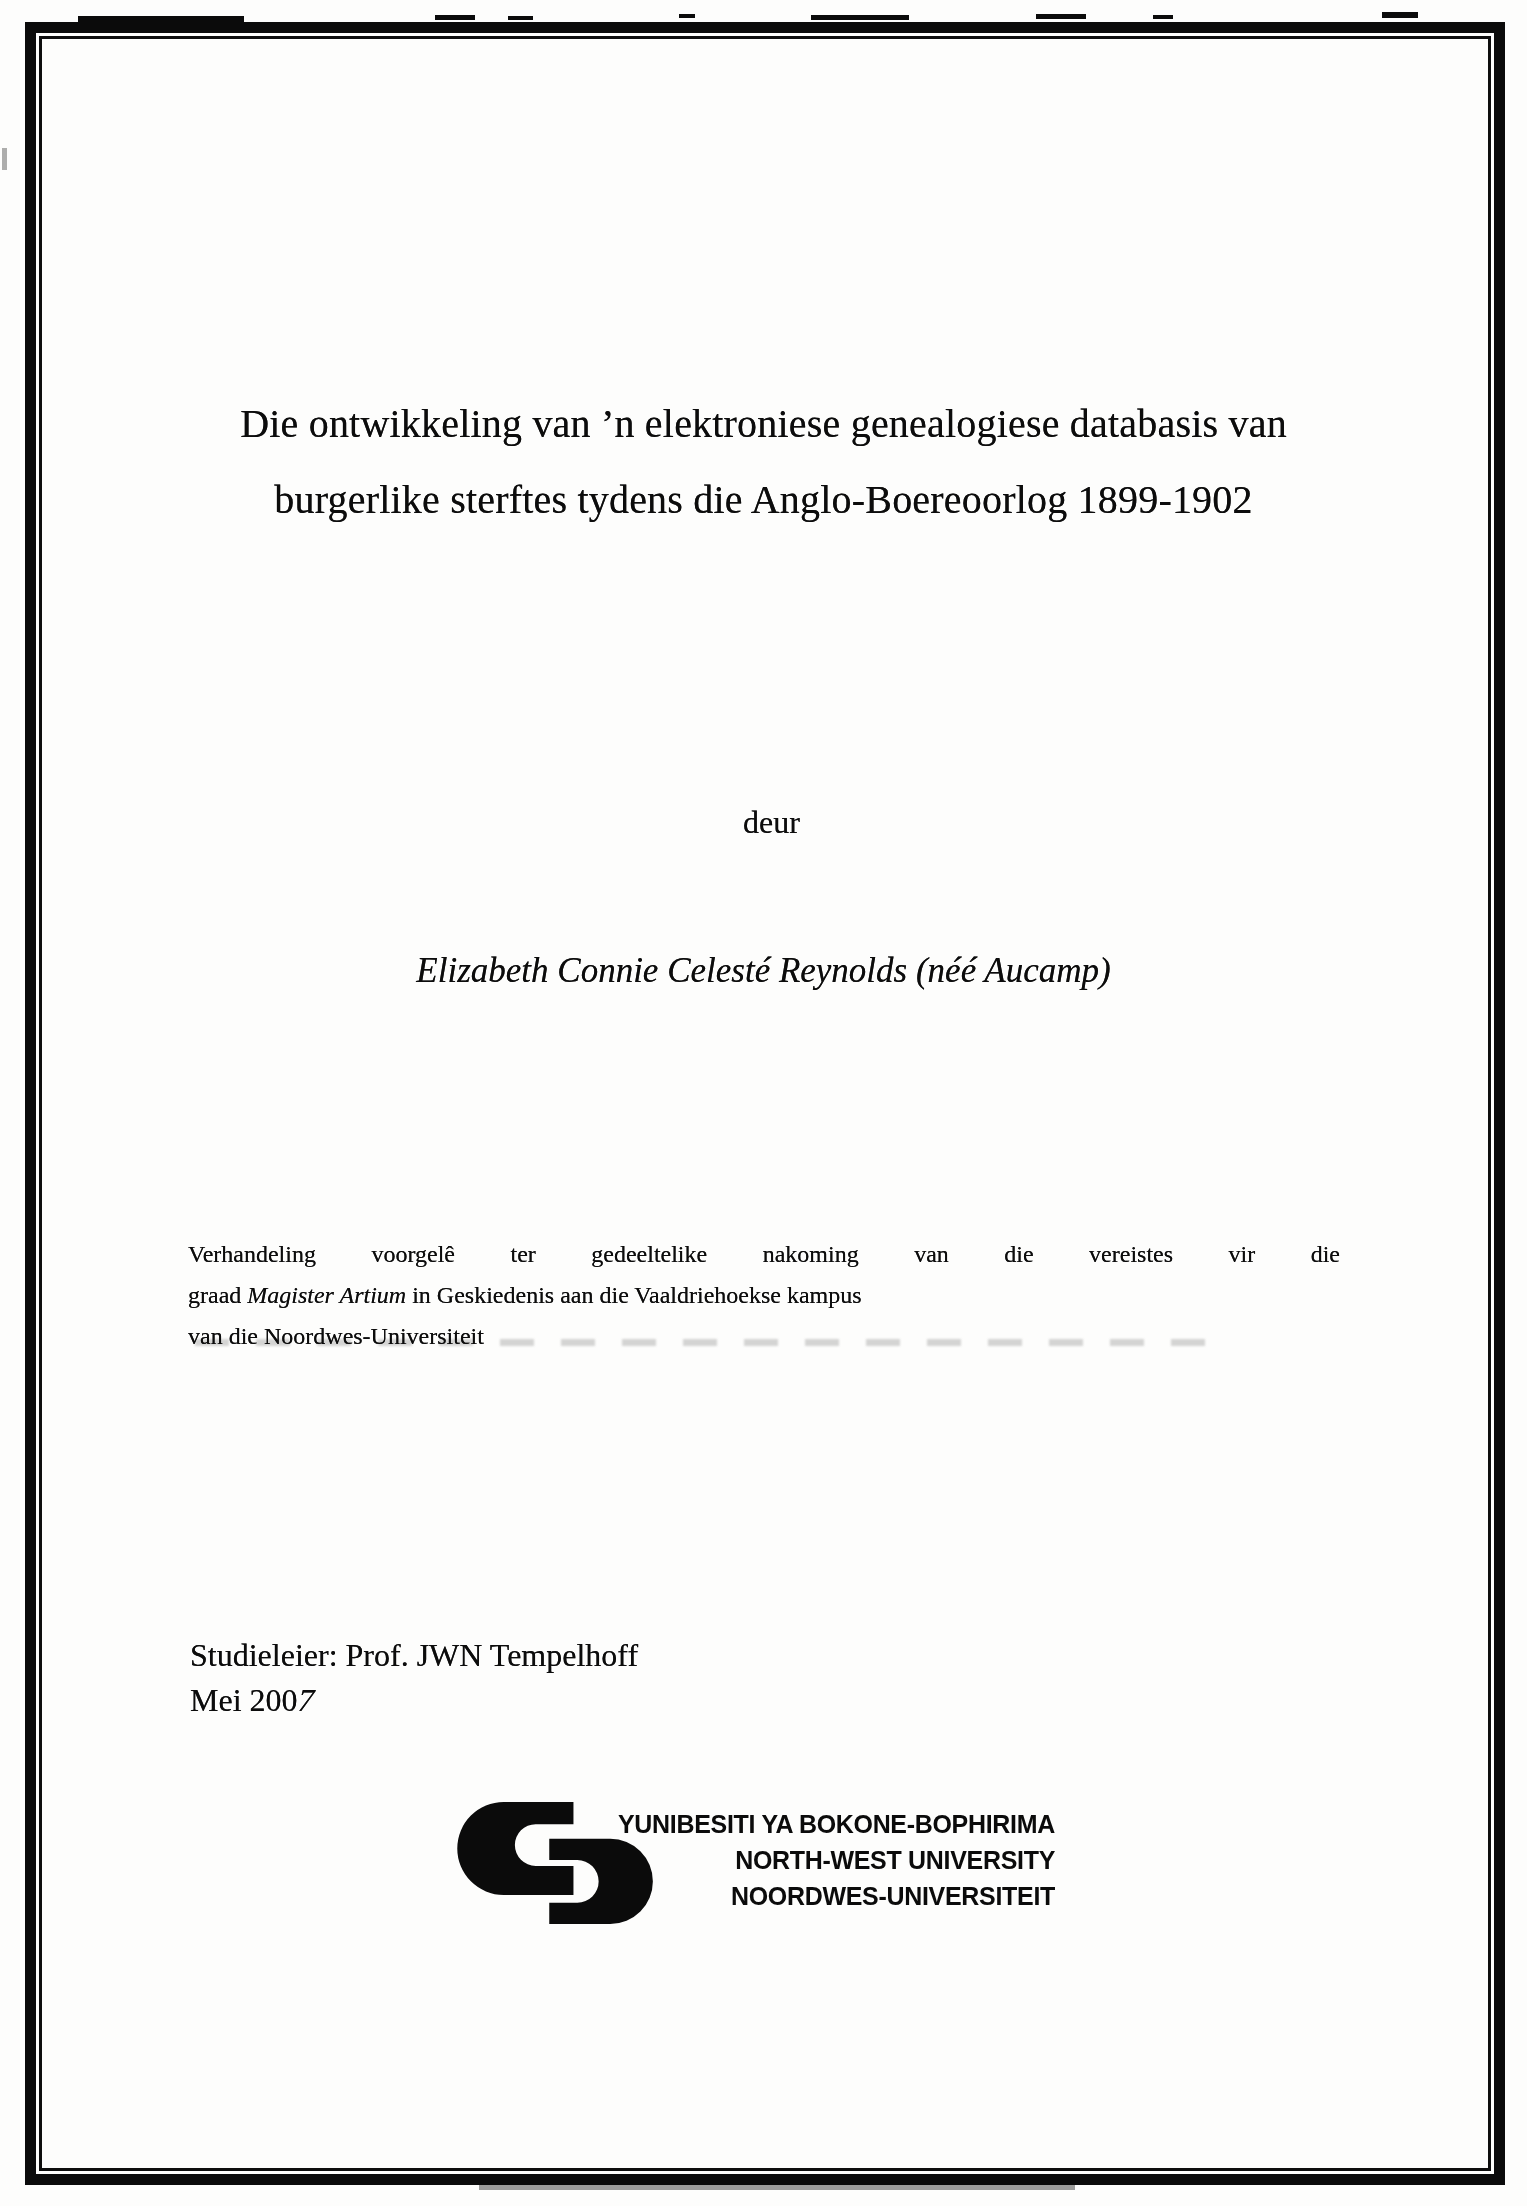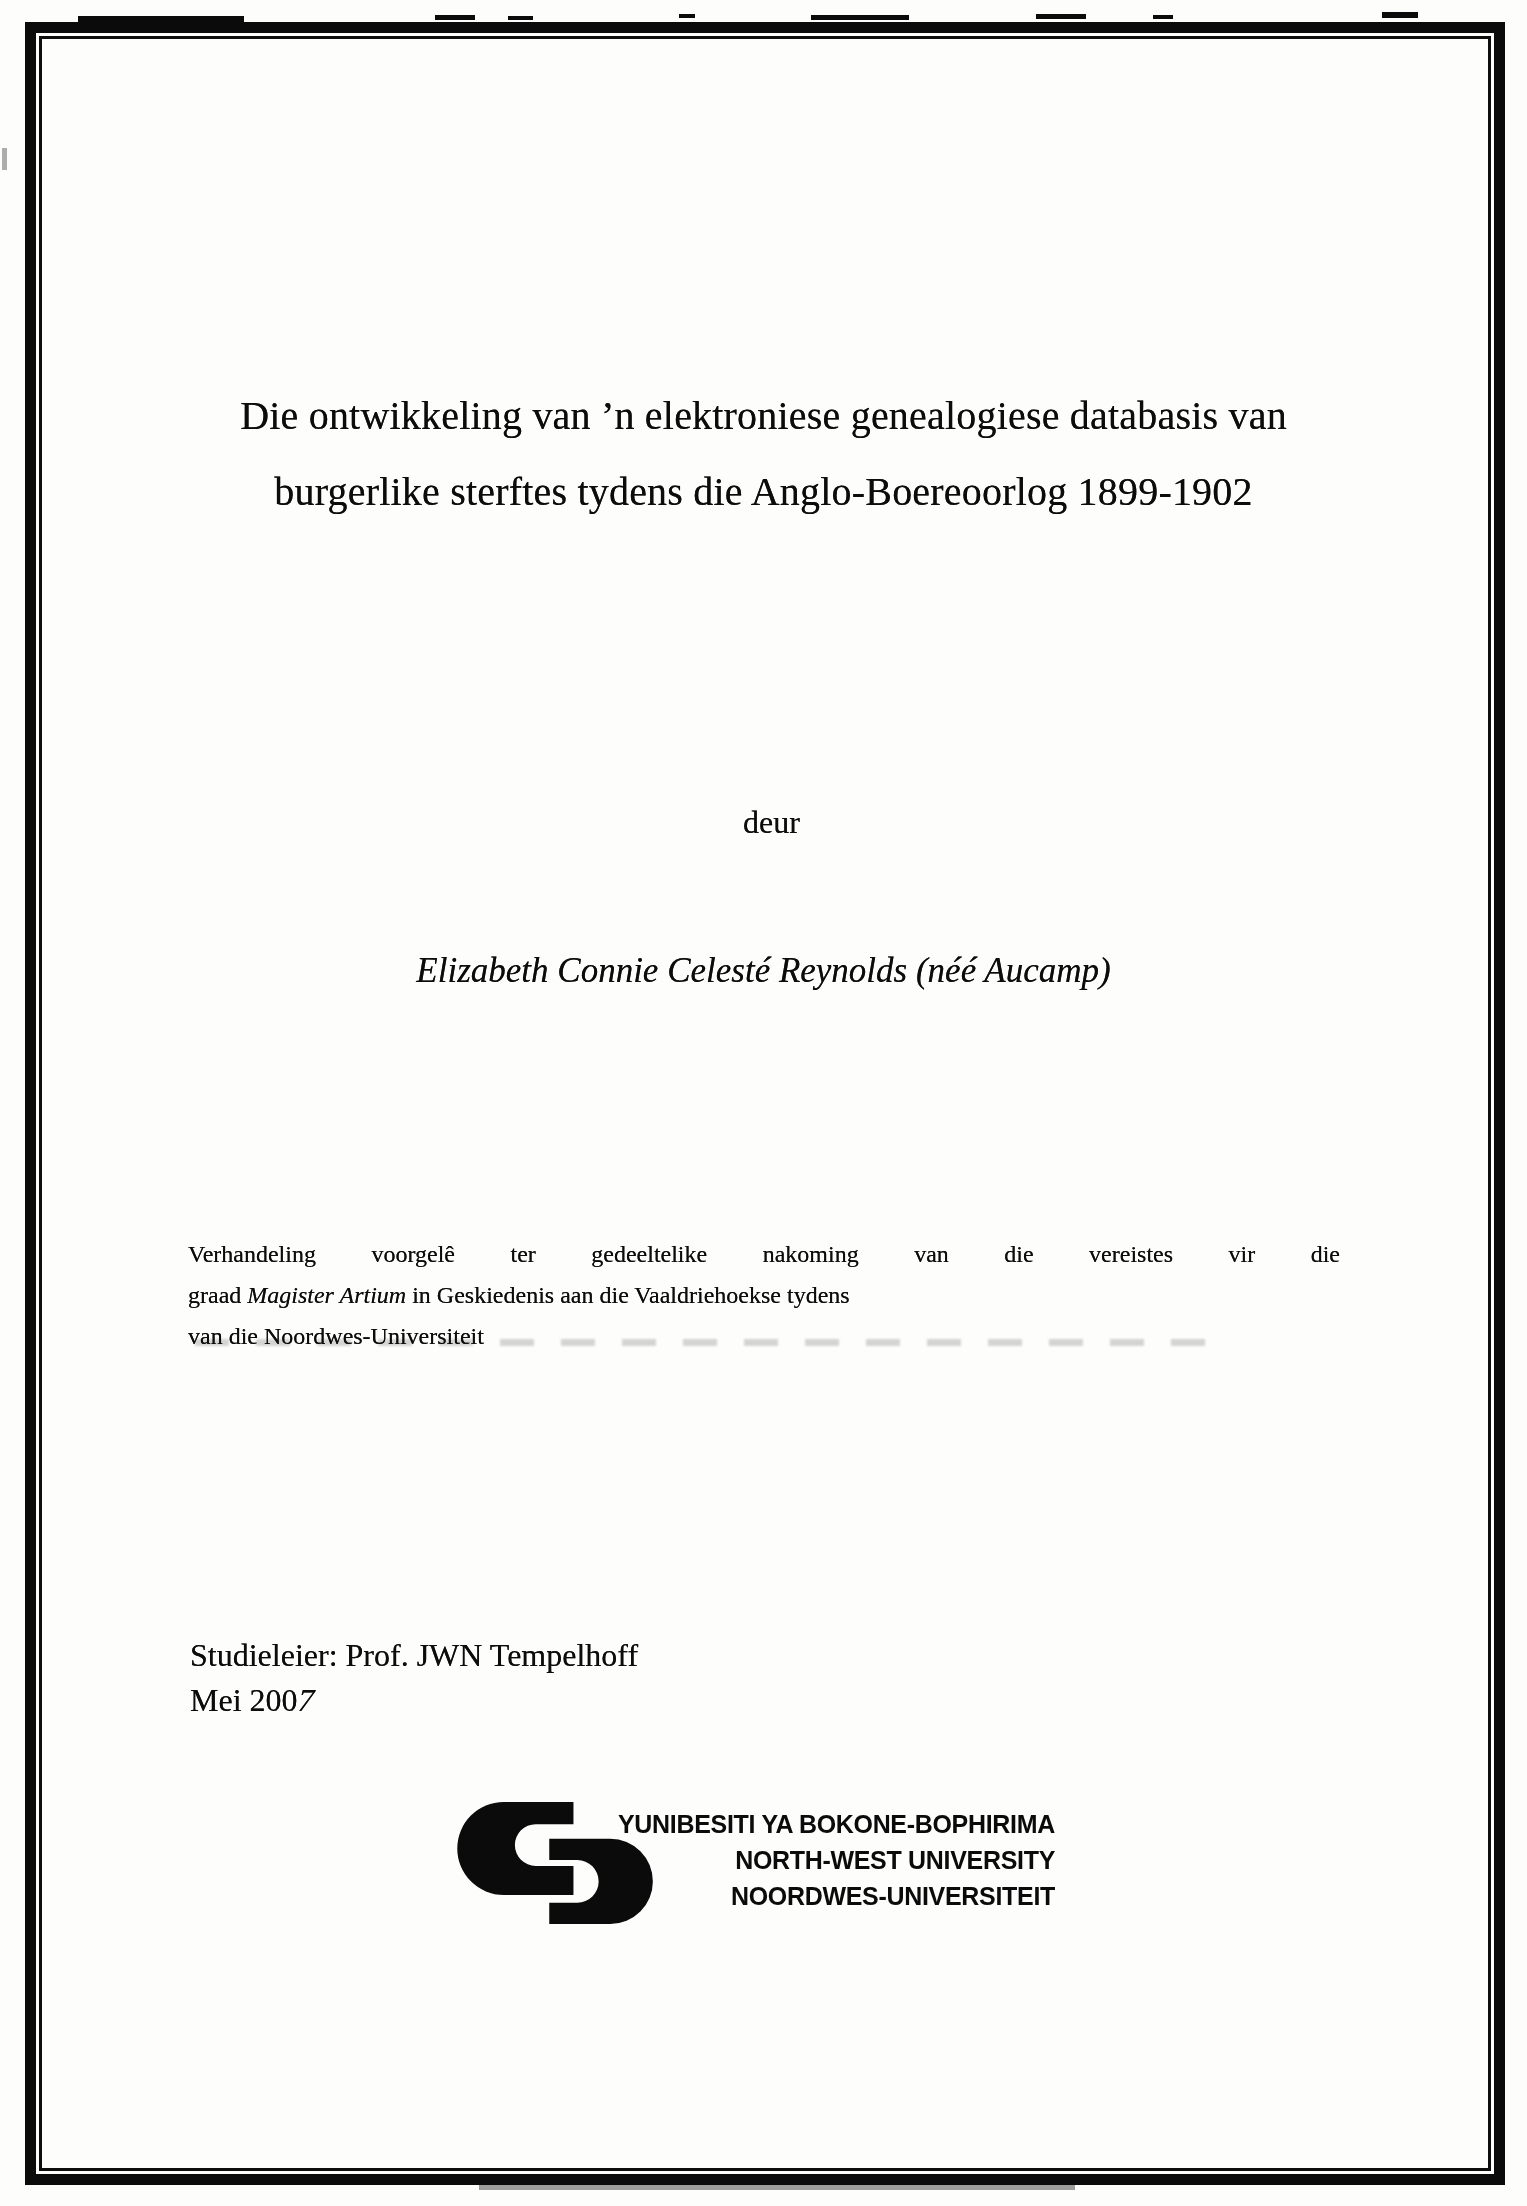--- a/index.html
+++ b/index.html
@@ -41,7 +41,7 @@
 
   .title {
     position: absolute; left: 40px; right: 40px; top: 378px;
-    margin: 0; text-align: center; font-weight: normal;
+    margin: 8px; text-align: center; font-weight: normal;
     font-size: 40px; line-height: 76px; letter-spacing: .2px;
   }
   .title .tl { display: block; white-space: nowrap; }

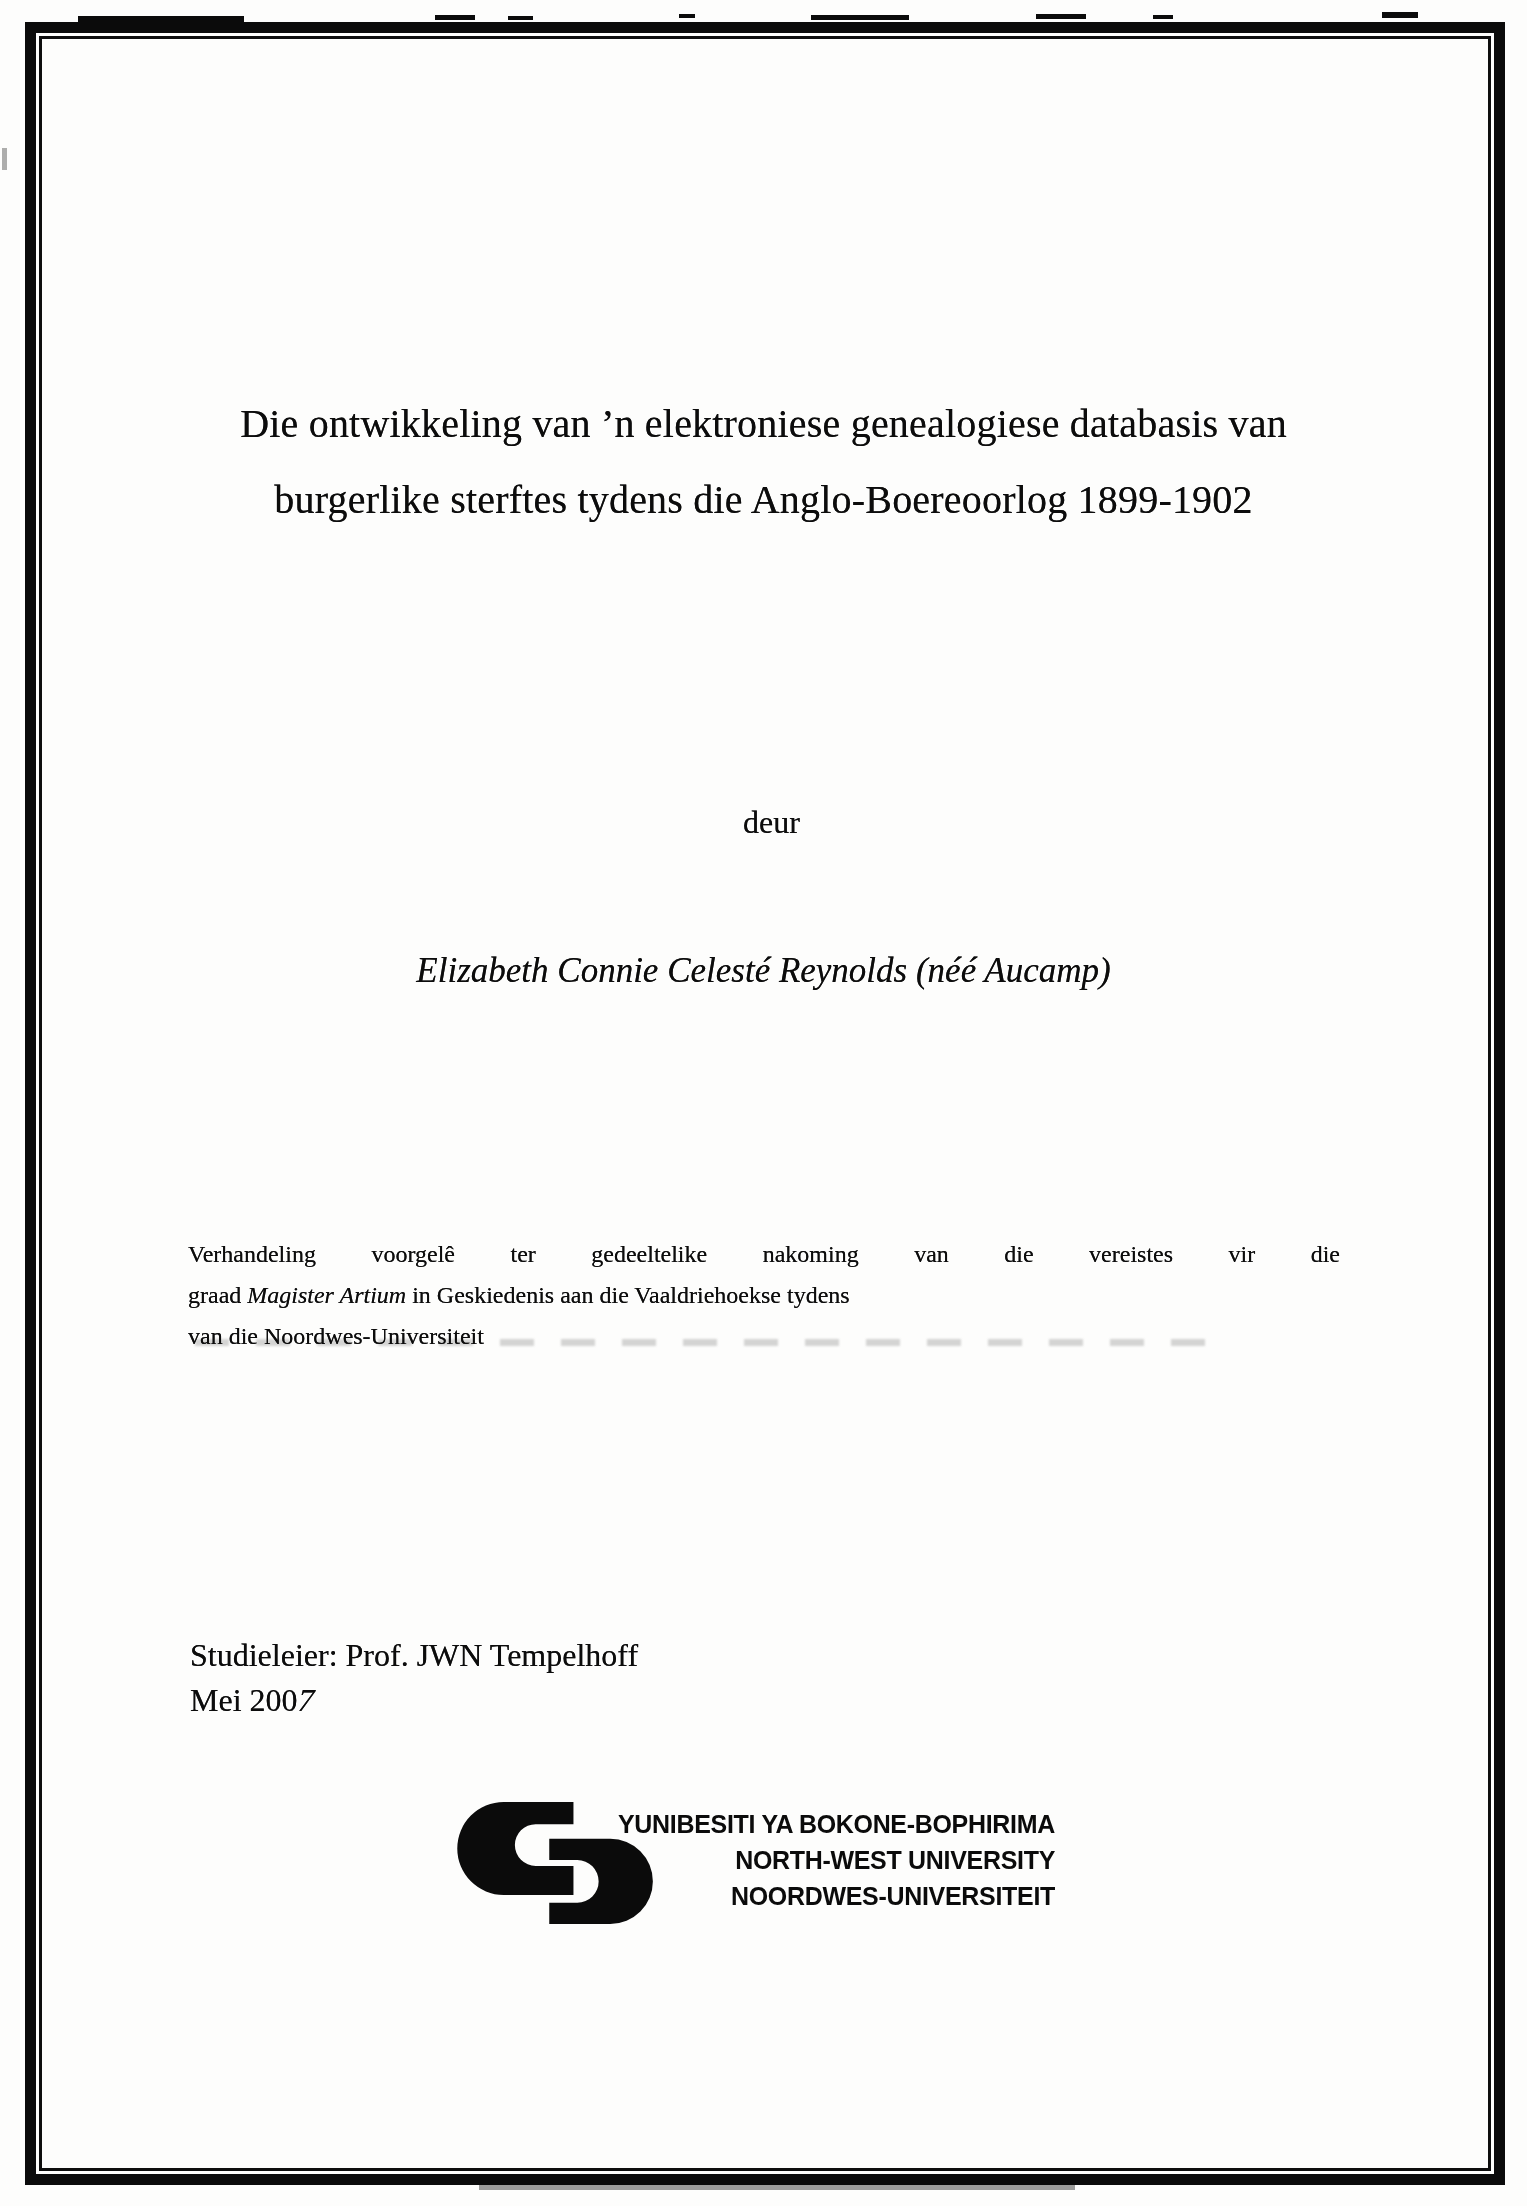--- a/index.html
+++ b/index.html
@@ -110,7 +110,7 @@
 
   <div class="statement serif-ink">
     <div class="just">Verhandeling voorgelê ter gedeeltelike nakoming van die vereistes vir die</div>
-    <div><span>graad </span><em>Magister Artium</em><span> in Geskiedenis aan die Vaaldriehoekse tydens</span></div>
+    <div><span>graad </span><em>Magister Artium</em><span> in Geskiedenis aan die Vaaldriehoekse kampus</span></div>
     <div>van die Noordwes-Universiteit</div>
   </div>
 

